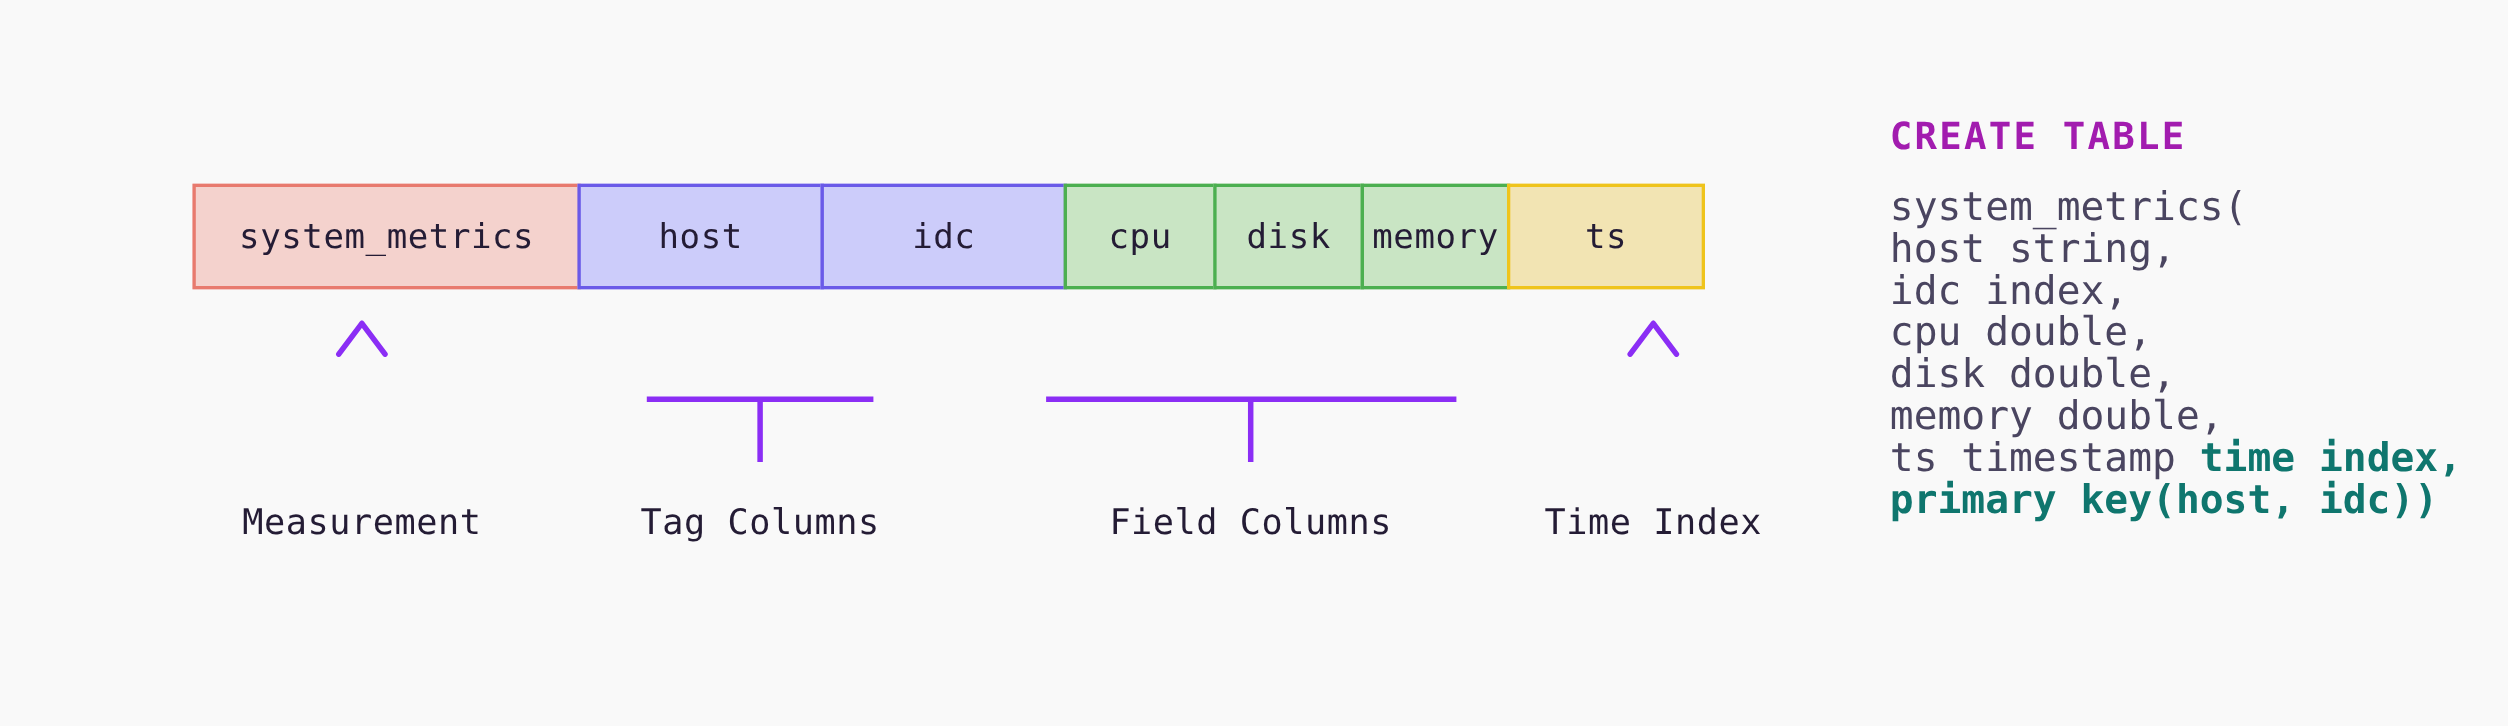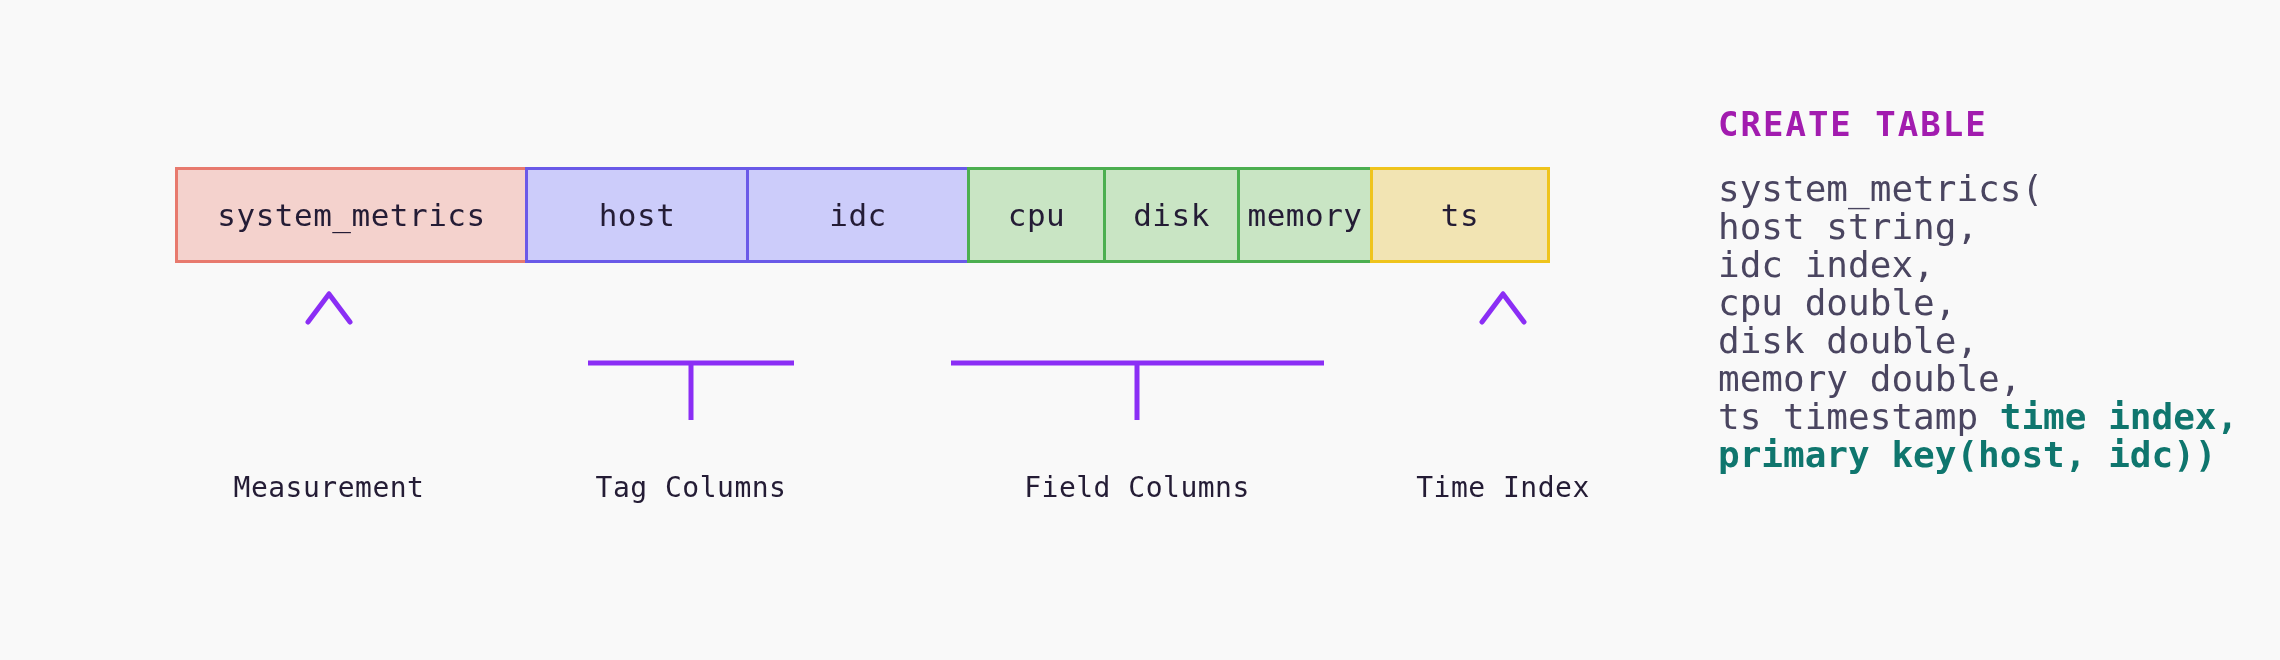--- a/index.html
+++ b/index.html
@@ -82,12 +82,11 @@
   .annot-label {
     position: absolute;
     font-family: "DejaVu Sans Mono", "Liberation Mono", monospace;
-    font-size: 28px;
+    font-size: 32px;
     color: #241c35;
     white-space: nowrap;
     transform: translateX(-50%);
     letter-spacing: 0.5px;
-    margin-top: 16px;
   }
   .annot-label.l-measurement { left: 329px;  top: 455px; }
   .annot-label.l-tag         { left: 691px;  top: 455px; }

